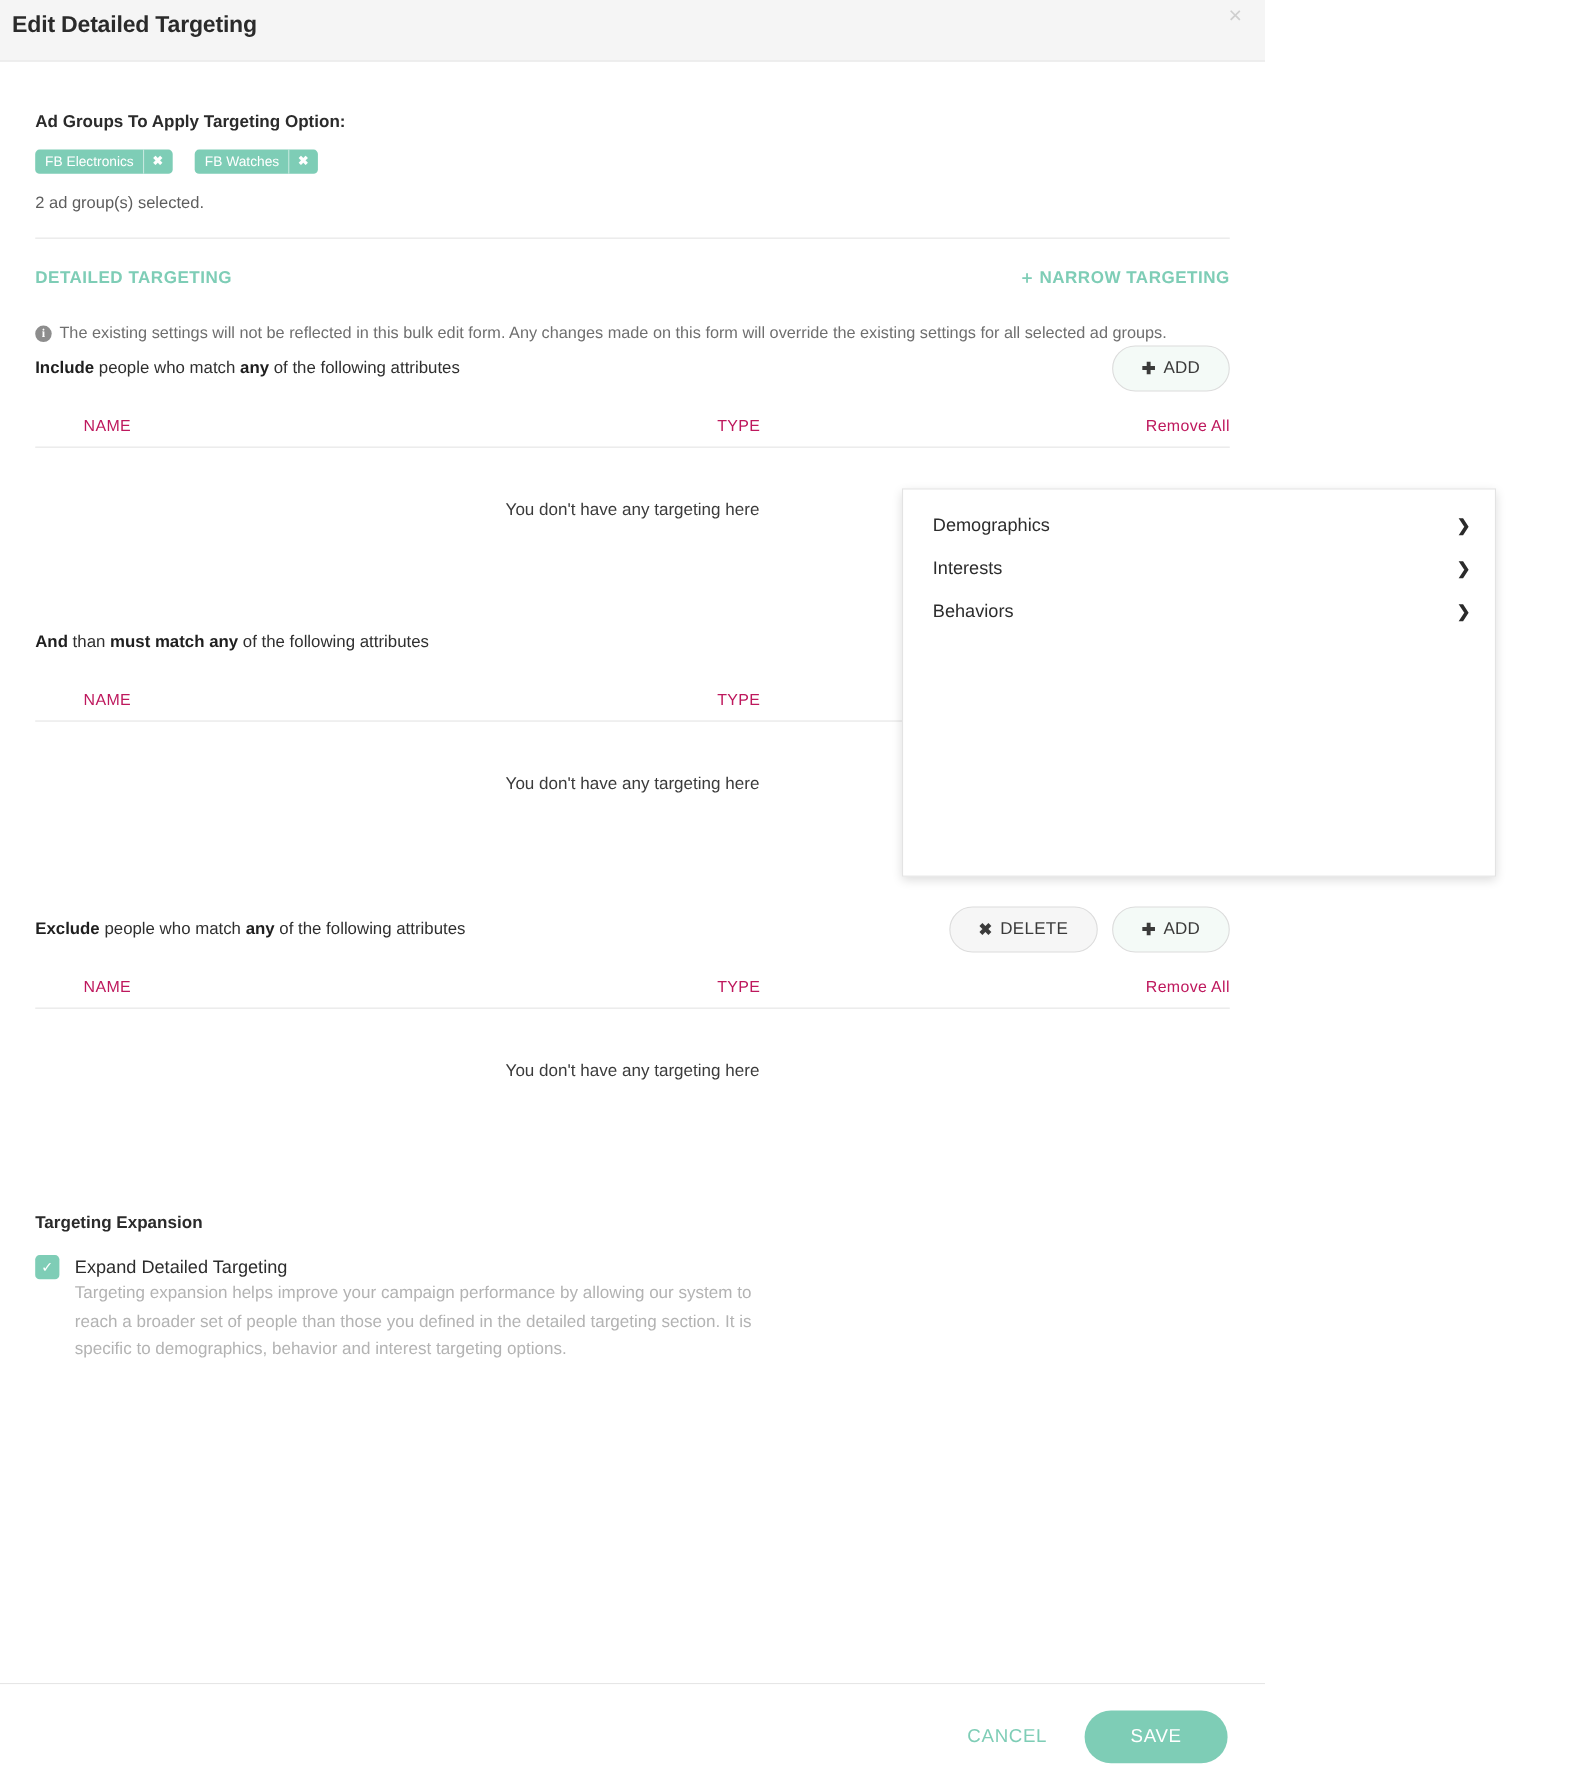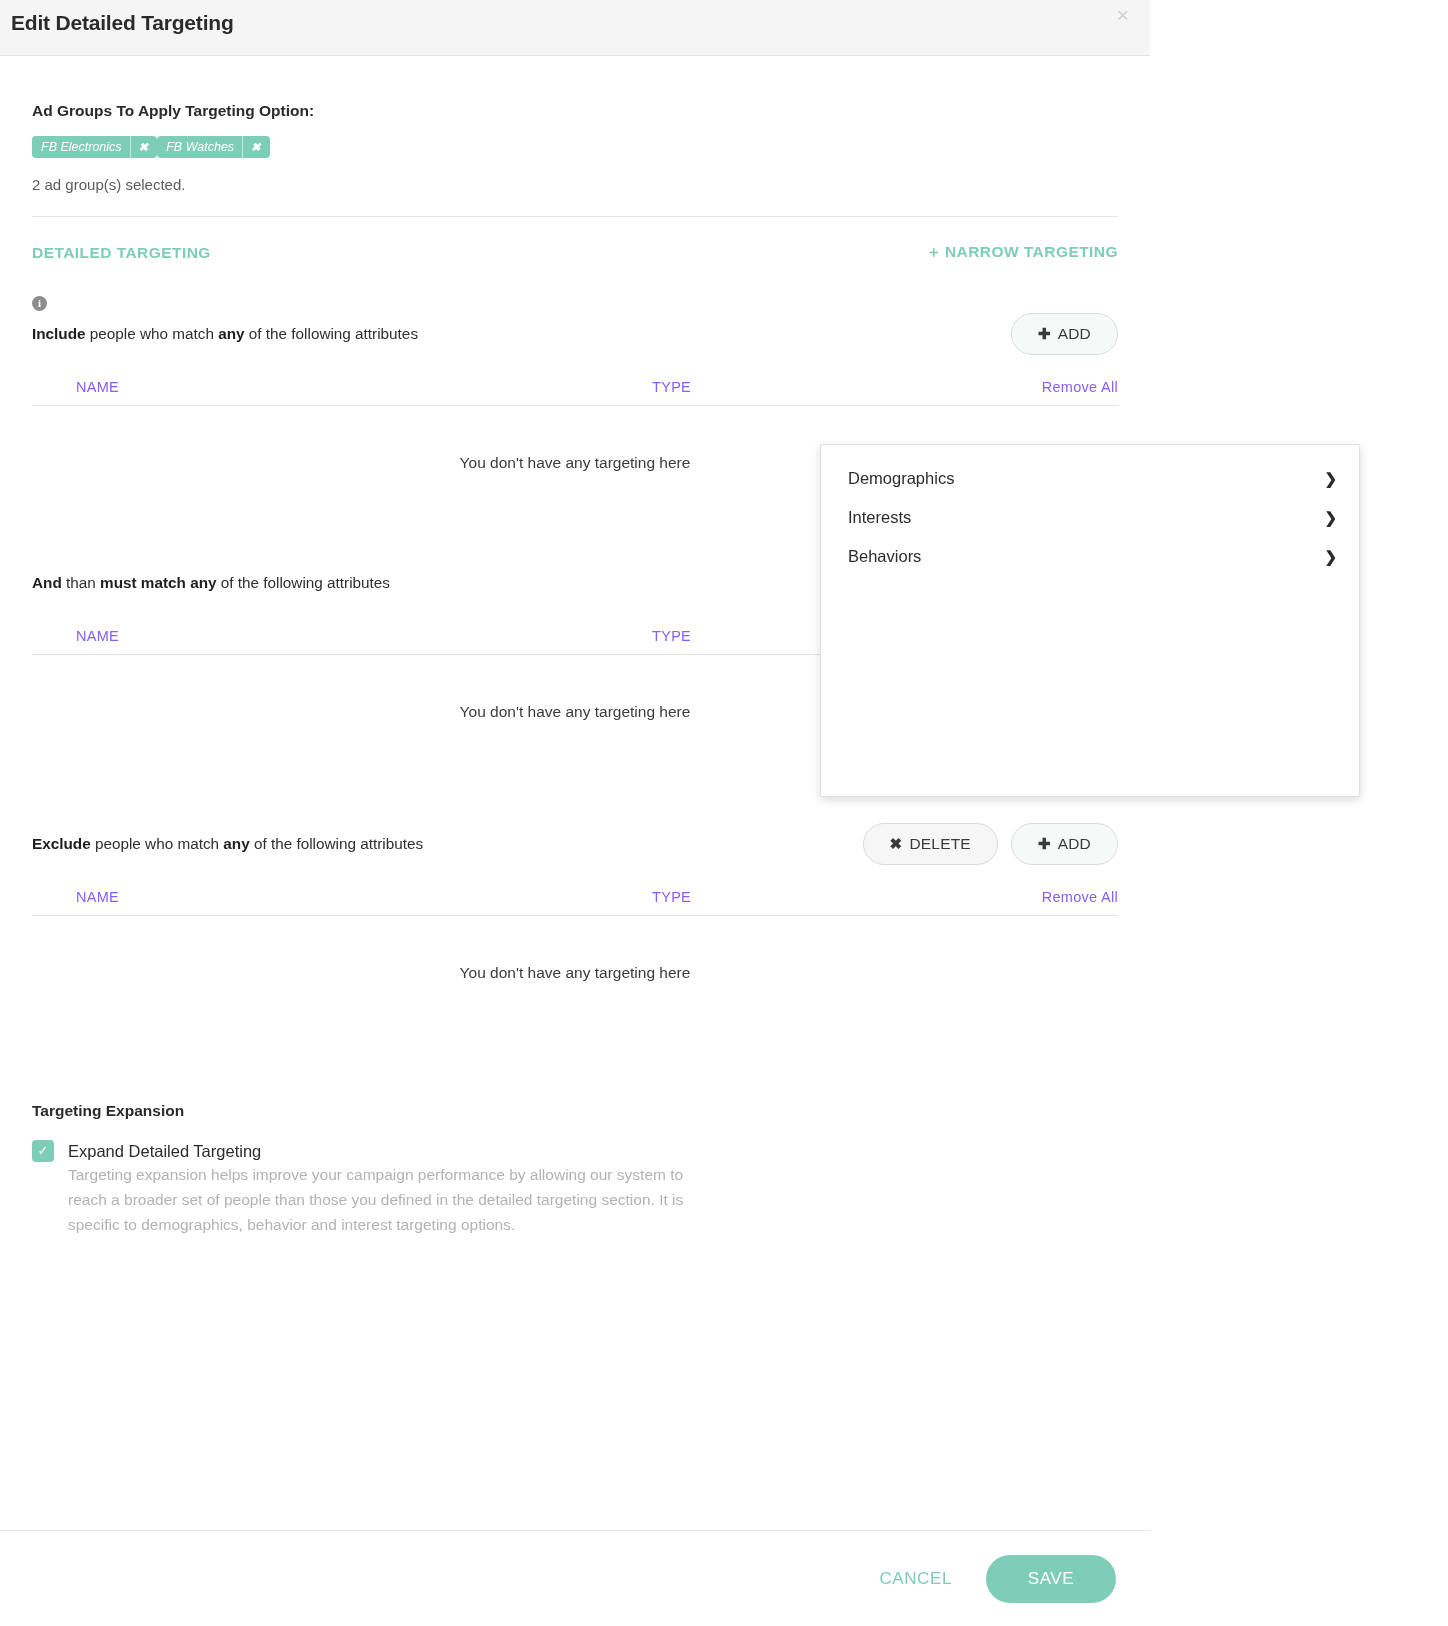--- a/index.html
+++ b/index.html
@@ -70,9 +70,8 @@
   .chips {
     margin-top: 16px;
     display: flex;
-    gap: 0;
+    gap: 20px;
     align-items: flex-start;
-    font-style: italic;
   }
   .chip {
     display: inline-flex;

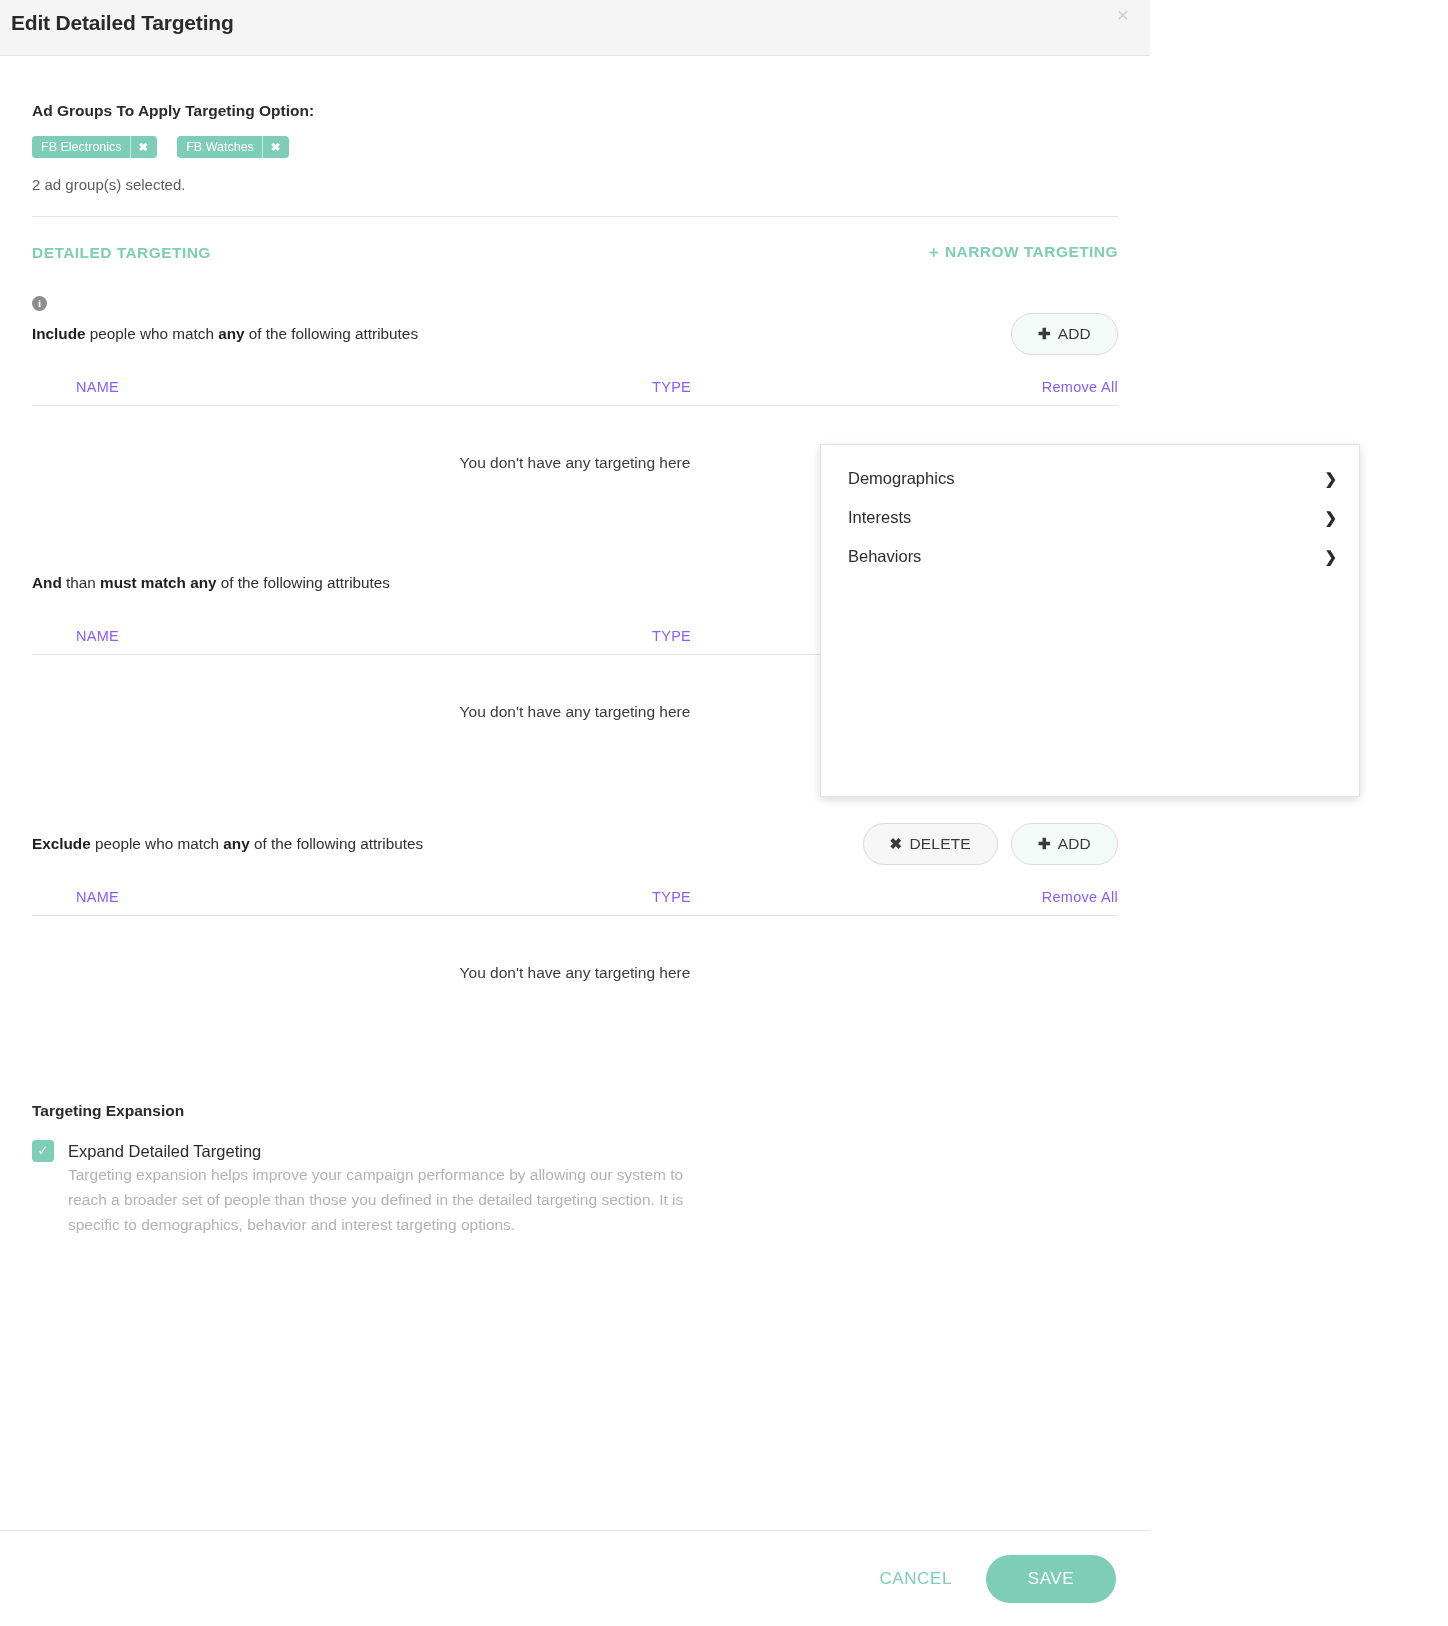--- a/index.html
+++ b/index.html
@@ -382,6 +382,7 @@
 
     <div class="info-row">
       <span class="info-icon">i</span>
+      <span class="info-text">The existing settings will not be reflected in this bulk edit form. Any changes made on this form will override the existing settings for all selected ad groups.</span>
     </div>
 
     <div class="attr-block">

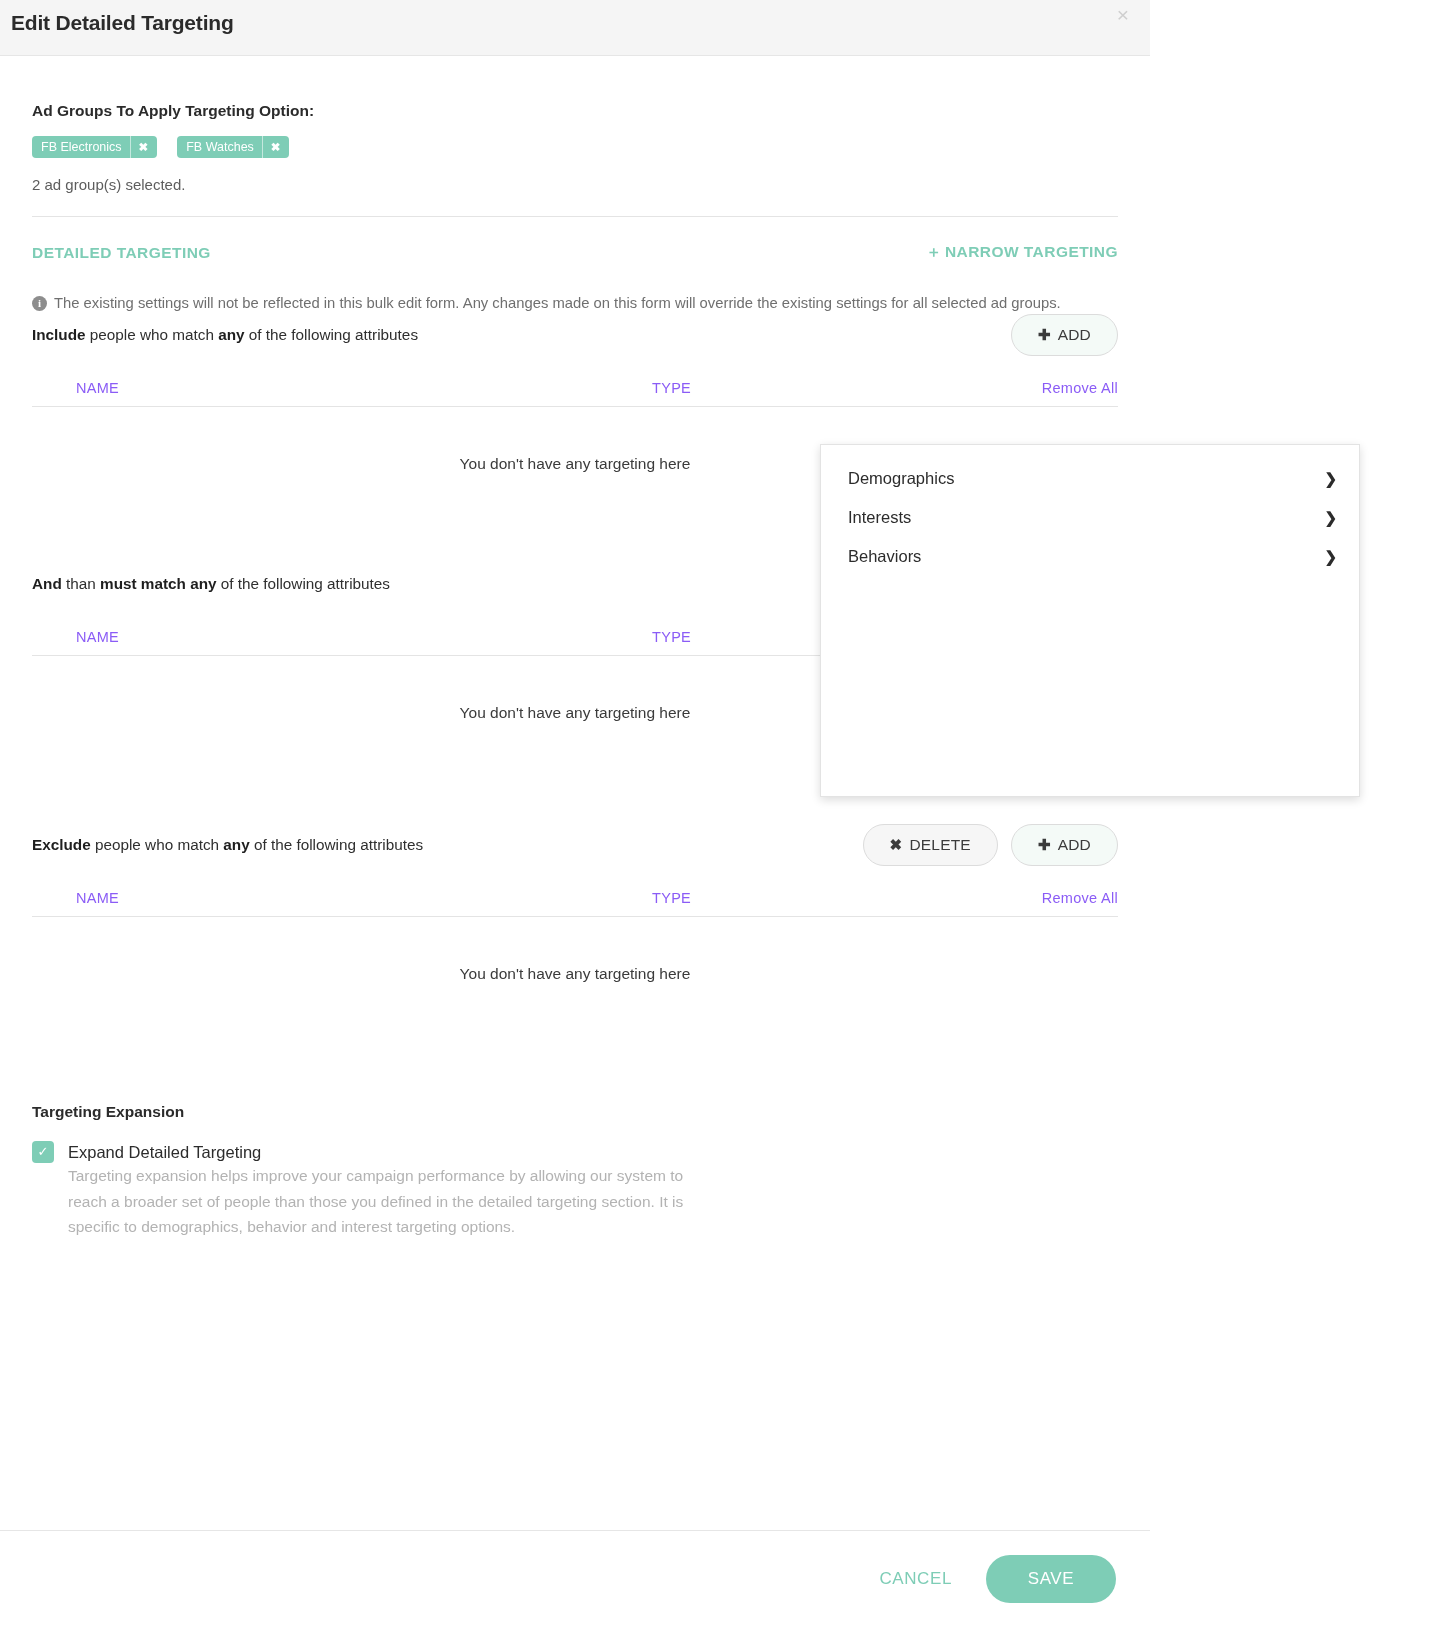--- a/index.html
+++ b/index.html
@@ -198,7 +198,7 @@
     padding-bottom: 10px;
     border-bottom: 1px solid #e4e4e4;
     font-size: 14.5px;
-    color: #8b5cf6;
+    color: #be185d;
     letter-spacing: 0.3px;
   }
   .th-name  { width: 620px; padding-left: 44px; }

